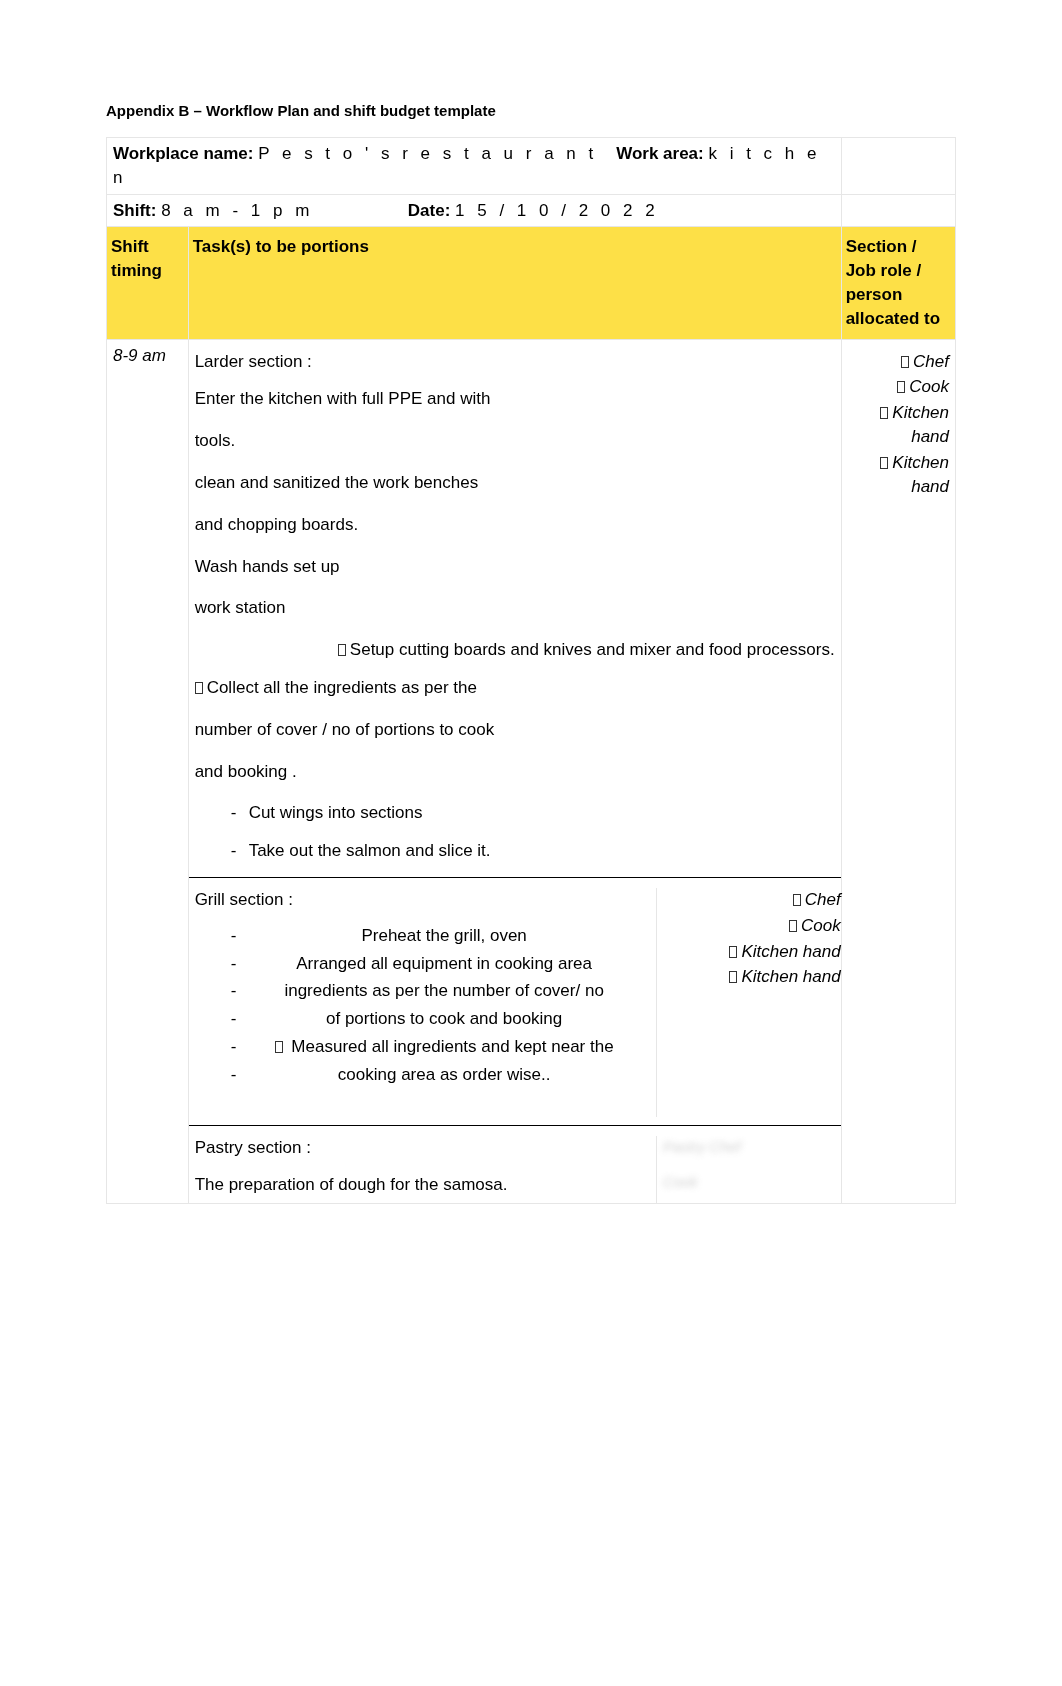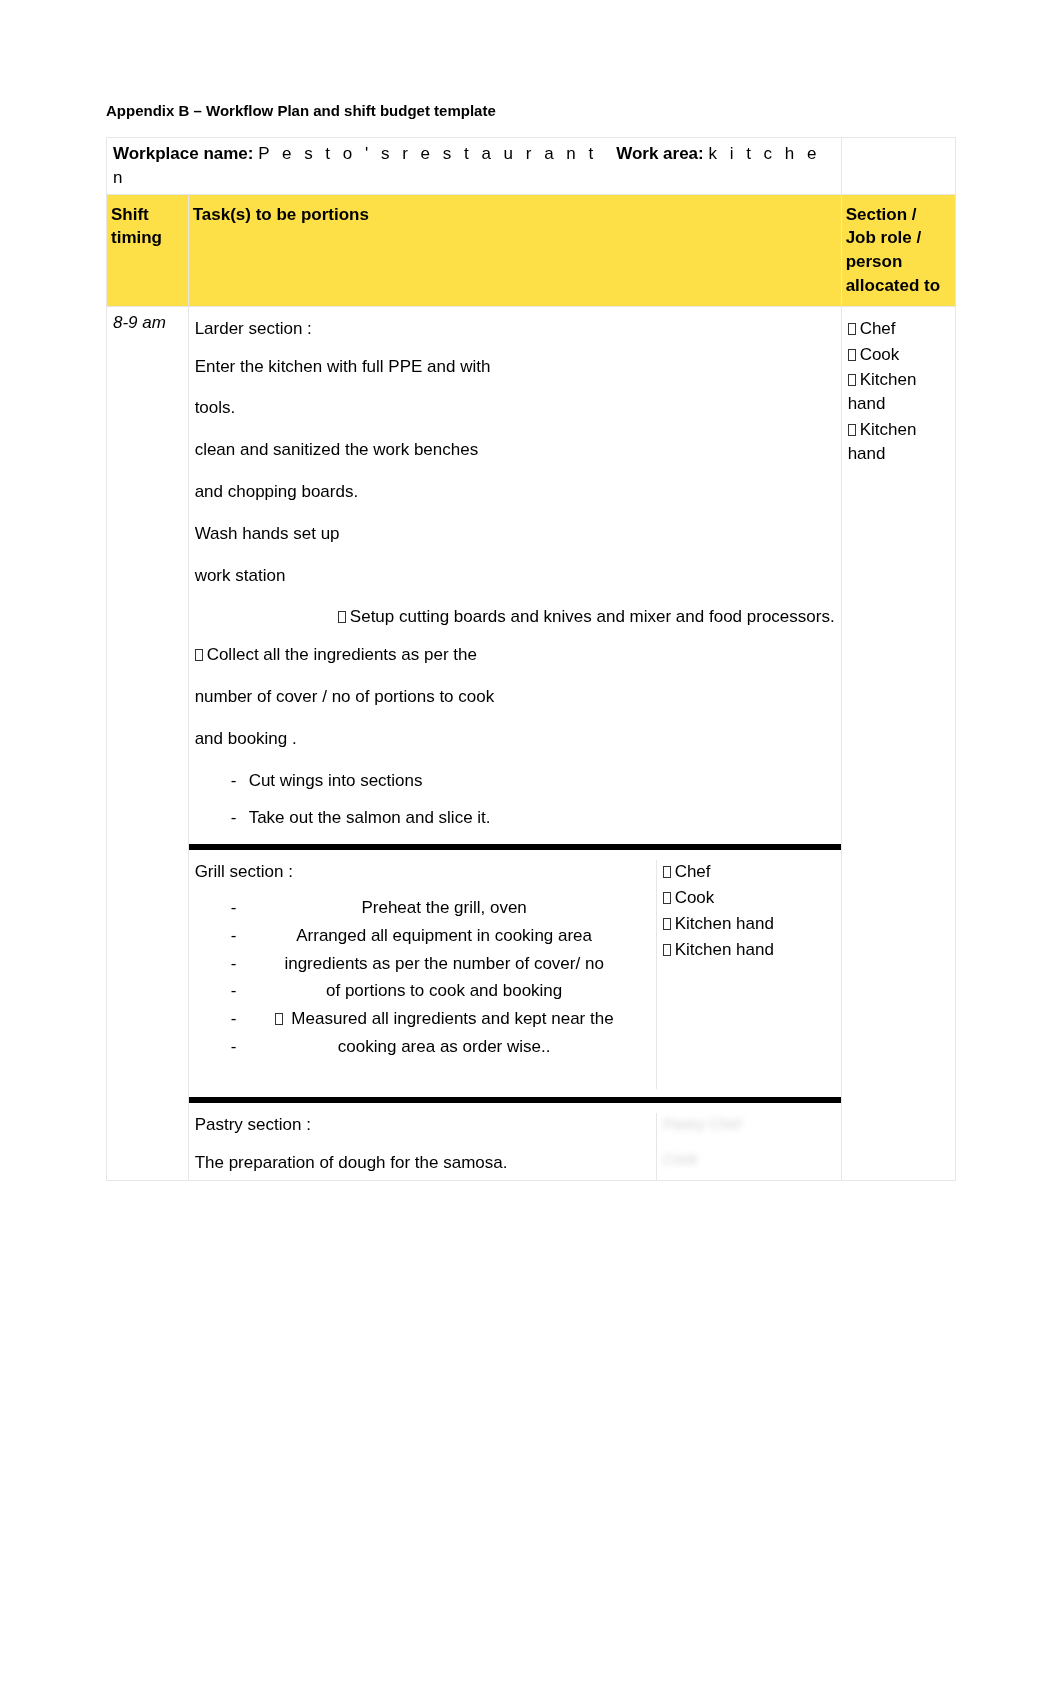--- a/index.html
+++ b/index.html
@@ -121,6 +121,16 @@
       &nbsp;&nbsp;
       <span class="label-bold">Work area:</span>
       <span class="val-spaced">k i t c h e n</span>
+    </td>
+    <td></td>
+  </tr>
+  <tr class="hdr-row">
+    <td colspan="2">
+      <span class="label-bold">Shift:</span>
+      <span class="val-spaced">8 a m - 1   p m</span>
+      &nbsp;&nbsp;&nbsp;&nbsp;&nbsp;&nbsp;&nbsp;&nbsp;&nbsp;&nbsp;&nbsp;&nbsp;&nbsp;&nbsp;&nbsp;&nbsp;&nbsp;&nbsp;
+      <span class="label-bold">Date:</span>
+      <span class="val-spaced">1 5 / 1 0 / 2 0 2 2</span>
     </td>
     <td></td>
   </tr>

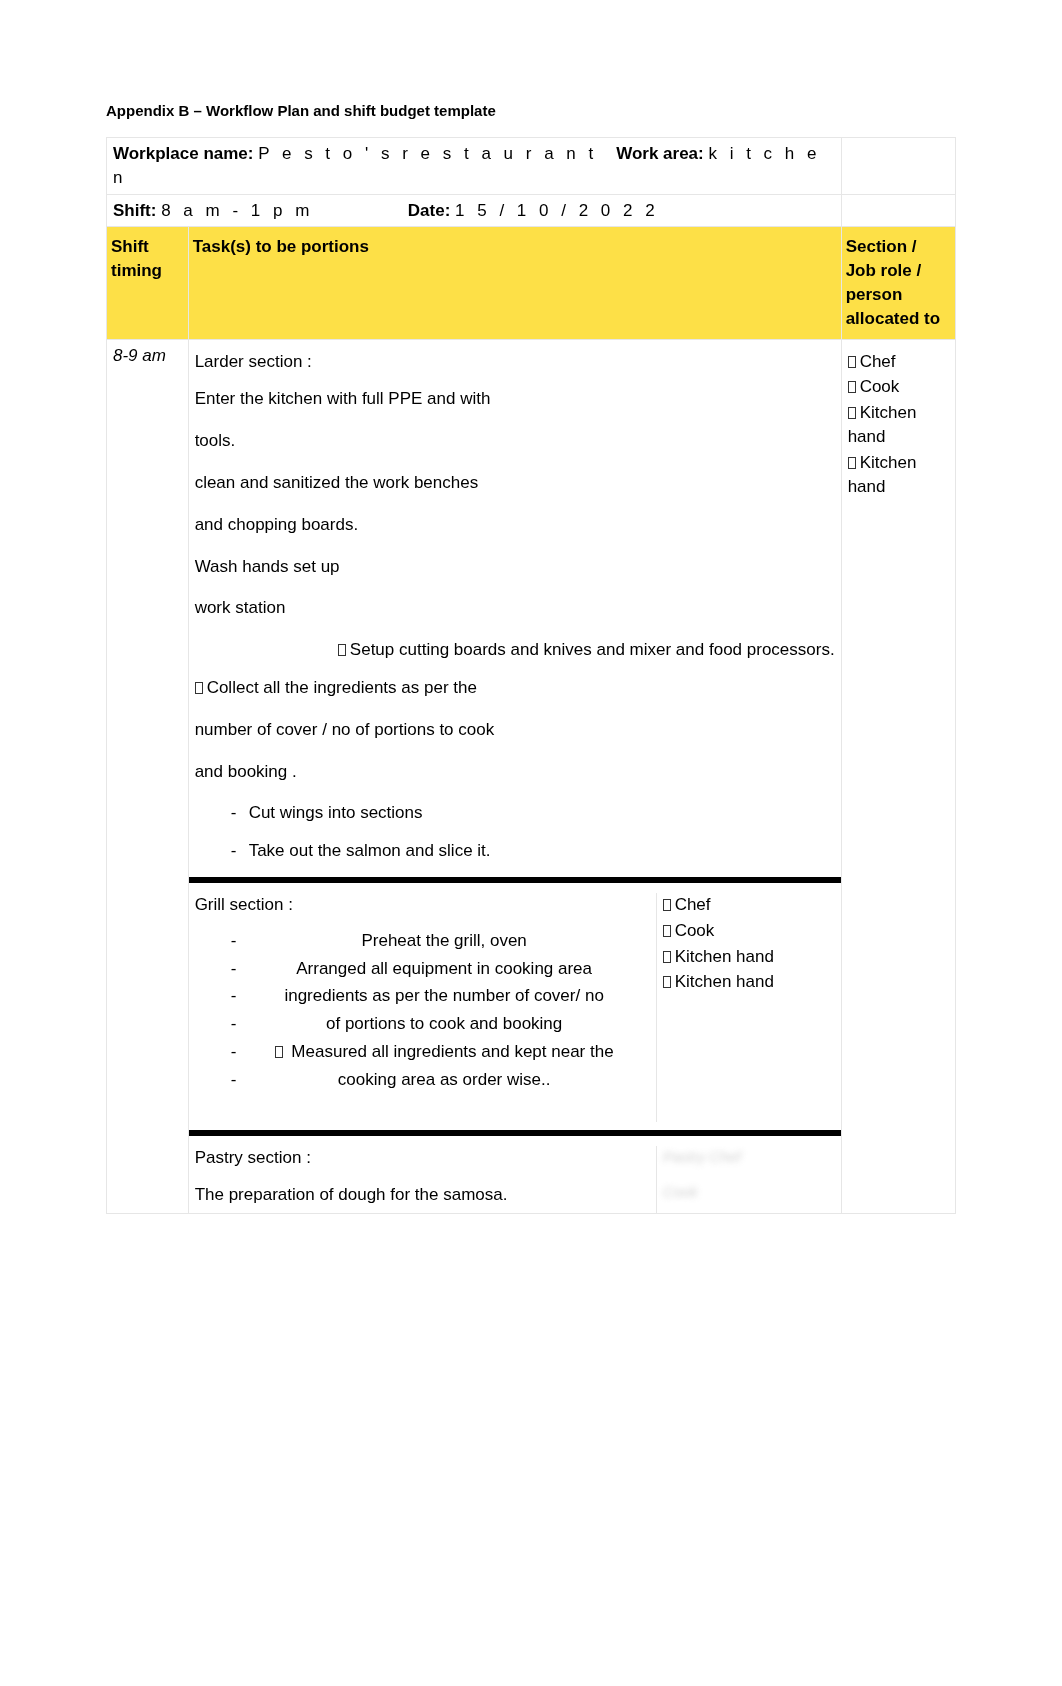--- a/index.html
+++ b/index.html
@@ -76,6 +76,8 @@
       left: 0;
     }
     .roles {
+      font-style: italic;
+      text-align: right;
     }
     .roles div {
       margin-bottom: 2px;

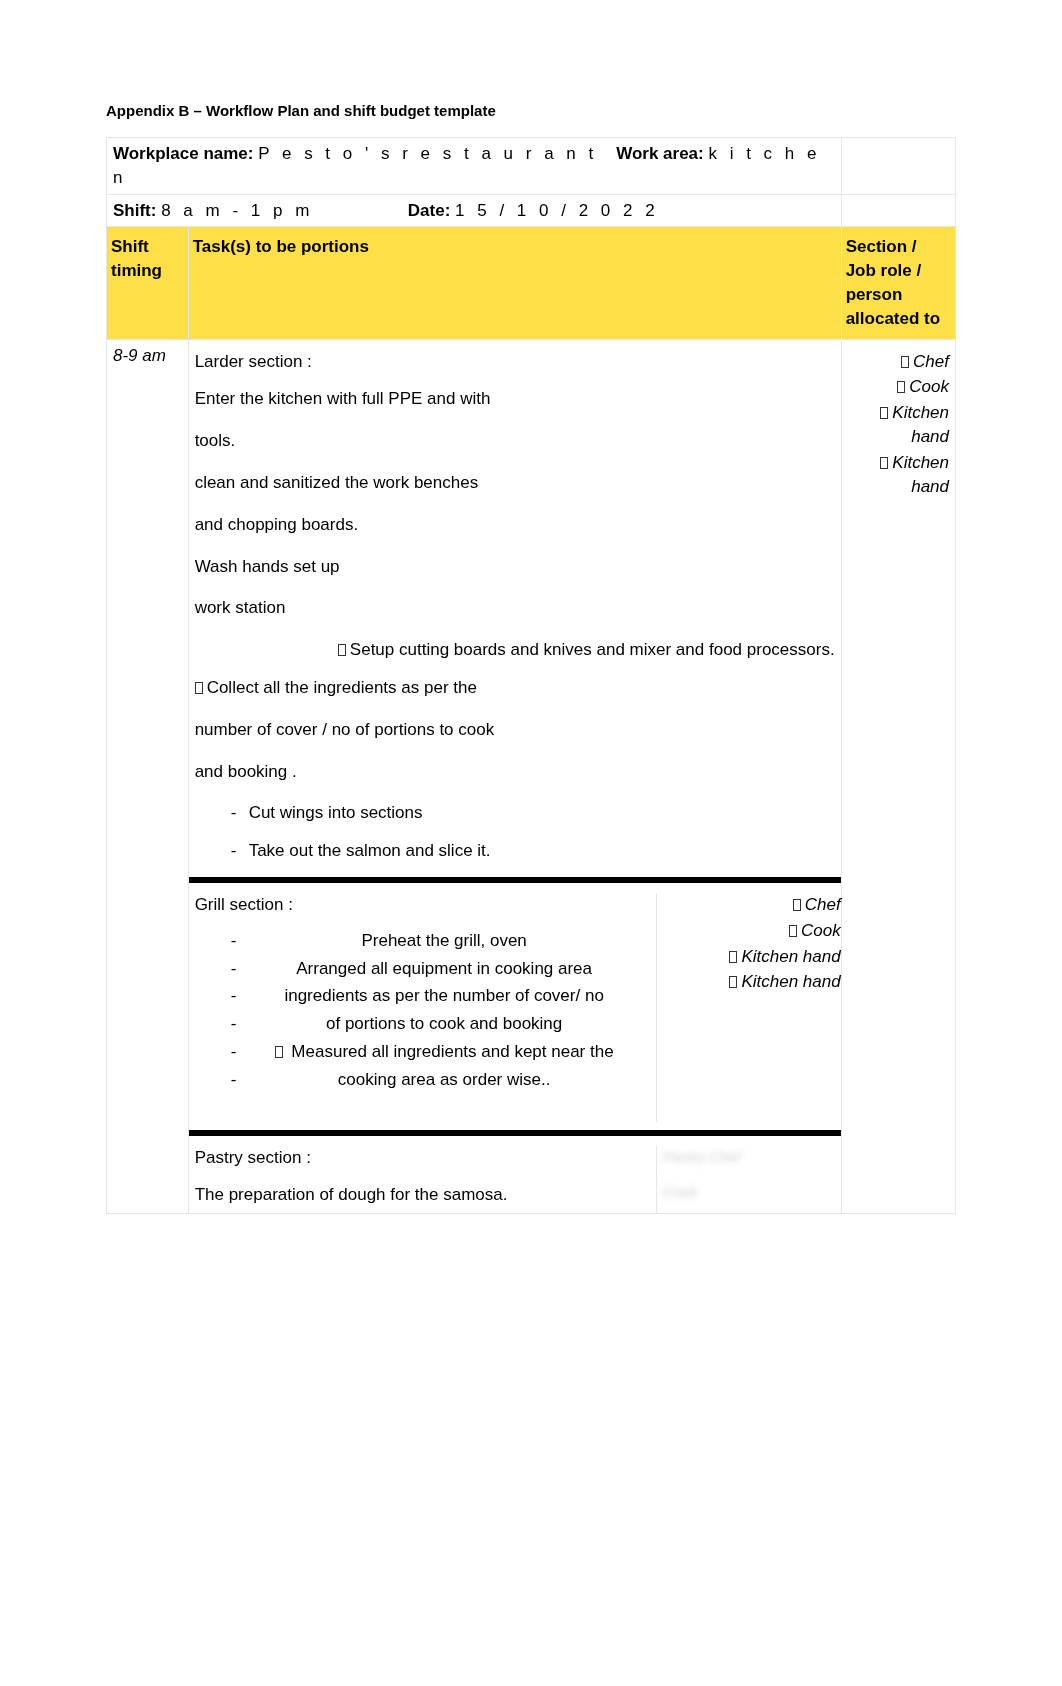--- a/index.html
+++ b/index.html
@@ -91,7 +91,7 @@
       vertical-align: -1px;
     }
     .inner-block {
-      border-top: 6px solid #000000;
+      border-top: 1px solid #000000;
       padding-top: 10px;
       margin-top: 8px;
       gap: 12px;

